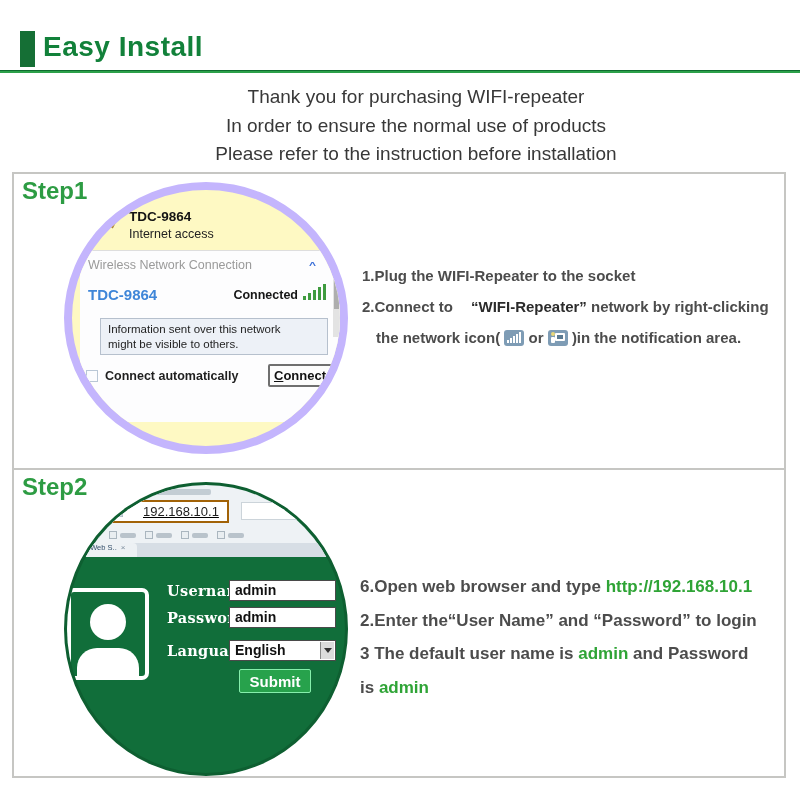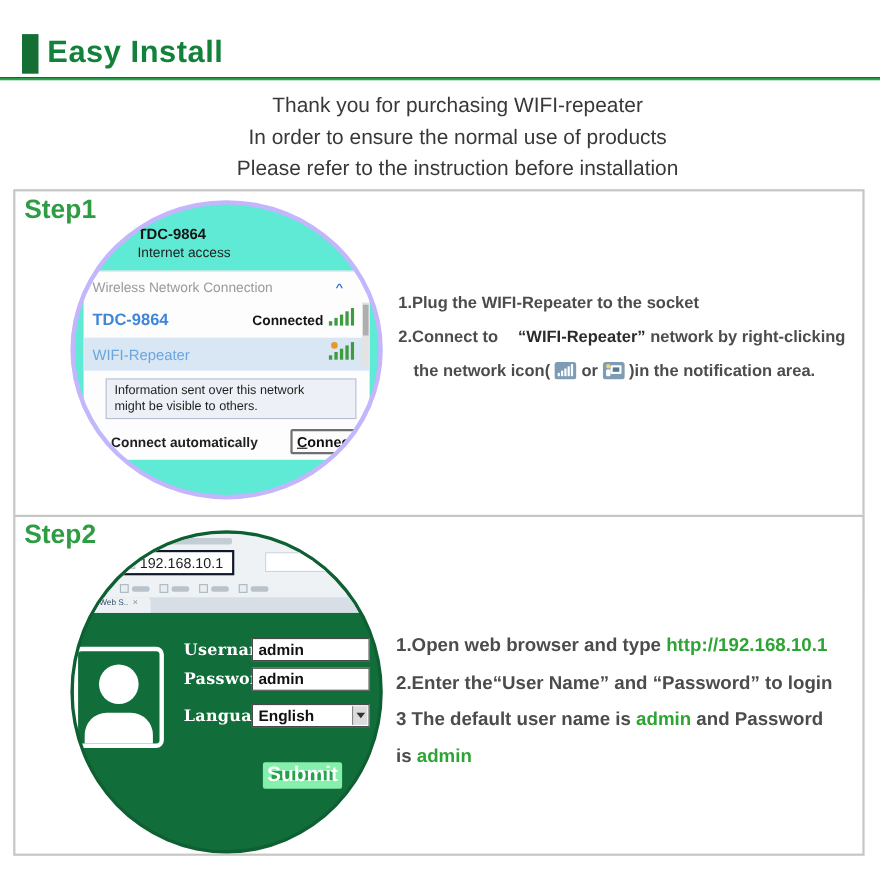--- a/index.html
+++ b/index.html
@@ -25,7 +25,7 @@
 
   
   .ellipse1 { left:50px; top:8px; width:284px; height:272px; border-radius:50%;
-    border:4px solid #c4b5fd; background:#5eead4; overflow:hidden; }
+    border:8px solid #c4b5fd; background:#fef9c3; overflow:hidden; }
   .ssid-tip-icon { left:36px; top:22px; }
   .ssid-title { left:57px; top:19px; font-size:13.5px; font-weight:bold; color:#141414; }
   .ssid-sub { left:57px; top:37px; font-size:12.5px; color:#222; }

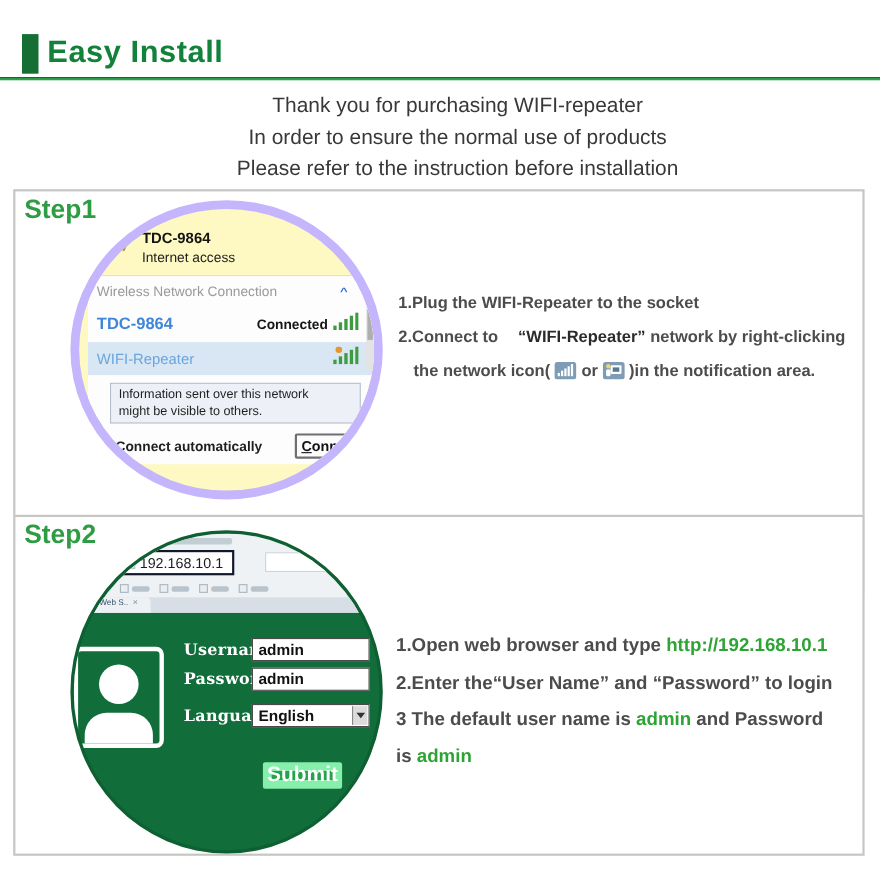--- a/index.html
+++ b/index.html
@@ -162,19 +162,6 @@
           </span>
         </div>
 
-        <div class="p-row2">
-          <span class="net-name-2">WIFI-Repeater</span>
-          <span>
-            <svg width="24" height="17" viewBox="0 0 24 17">
-              <rect x="1" y="12" width="3" height="4" fill="#3f9b3f"></rect>
-              <rect x="6" y="9" width="3" height="7" fill="#3f9b3f"></rect>
-              <rect x="11" y="6" width="3" height="10" fill="#3f9b3f"></rect>
-              <rect x="16" y="3" width="3" height="13" fill="#3f9b3f"></rect>
-              <rect x="21" y="0" width="3" height="16" fill="#3f9b3f"></rect>
-              <circle cx="6" cy="3" r="3" fill="#e8962e"></circle>
-            </svg>
-          </span>
-        </div>
 
         <div class="warn-box">
           <div>Information sent over this network</div>

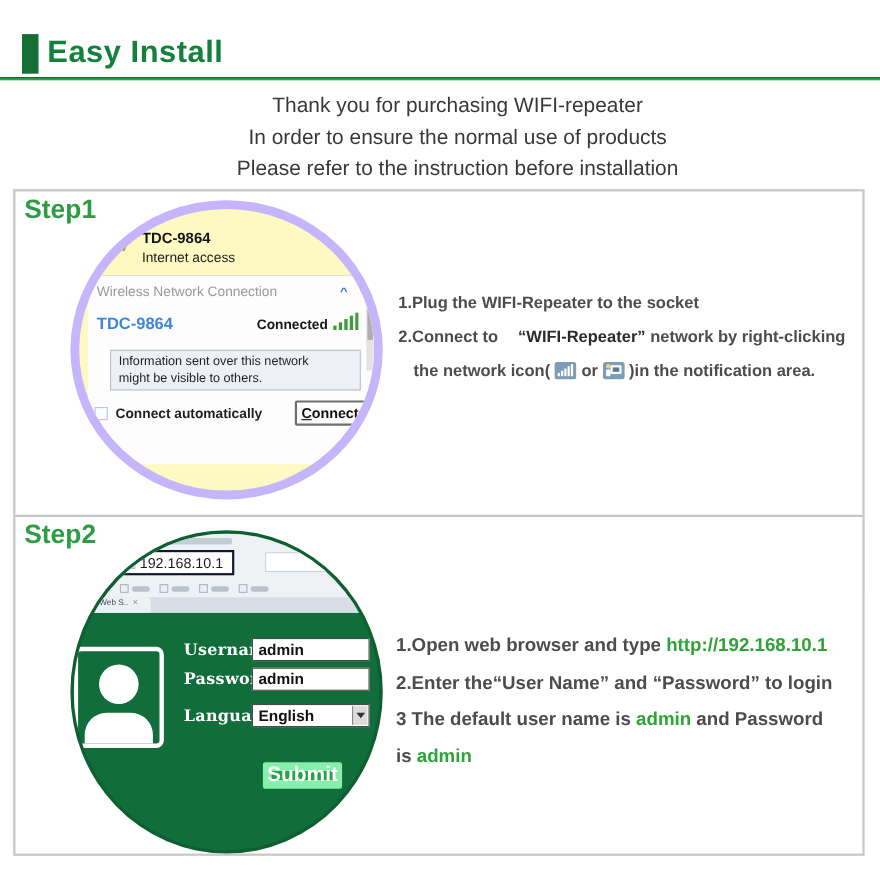--- a/index.html
+++ b/index.html
@@ -66,8 +66,8 @@
   .b-titlebar { left:88px; top:4px; width:56px; height:6px; background:#c3cdd4; border-radius:2px; }
   .b-star { left:25px; top:21px; width:11px; height:11px; border-radius:50%;
     background:#e8b83a; border:1px solid #c9992a; }
-  .addr-box { left:40px; top:15px; height:23px; display:flex; align-items:center; gap:4px;
-    background:#fff; border:2px solid #0f172a; padding:0 8px 0 5px; }
+  .addr-box { left:40px; top:15px; height:23px; display:flex; align-items:center; gap:20px;
+    background:#fff; border:2px solid #a16207; padding:0 8px 0 5px;text-decoration:underline; }
   .addr-text { font-size:13px; color:#1d1d1d; }
   .addr-rest { left:174px; top:17px; width:110px; height:18px; background:#fff; border:1px solid #ccd4da; }
   .bm-row { left:6px; top:46px; display:flex; gap:9px; align-items:center; }

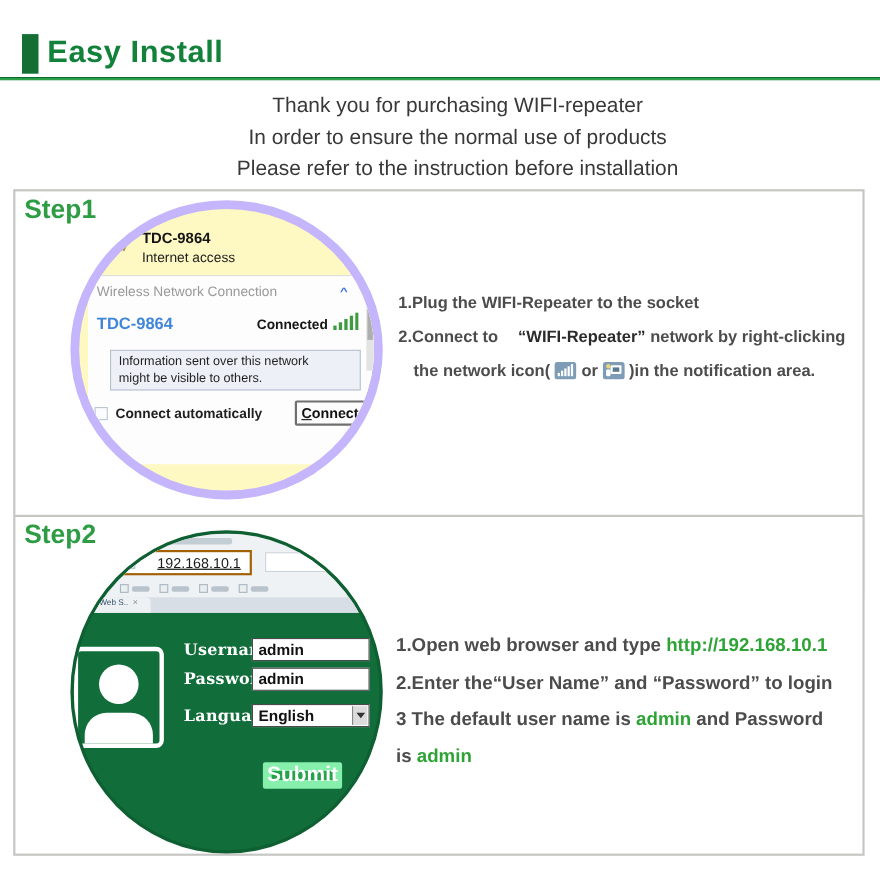--- a/index.html
+++ b/index.html
@@ -275,7 +275,7 @@
     </div>
 
     <div class="abs instr2">
-      <div><span>1.Open web browser and type </span><span class="green">http://192.168.10.1</span></div>
+      <div><span>6.Open web browser and type </span><span class="green">http://192.168.10.1</span></div>
       <div>2.Enter the“User Name” and “Password” to login</div>
       <div><span>3 The default user name is </span><span class="green">admin</span><span> and Password</span></div>
       <div><span>is </span><span class="green">admin</span></div>

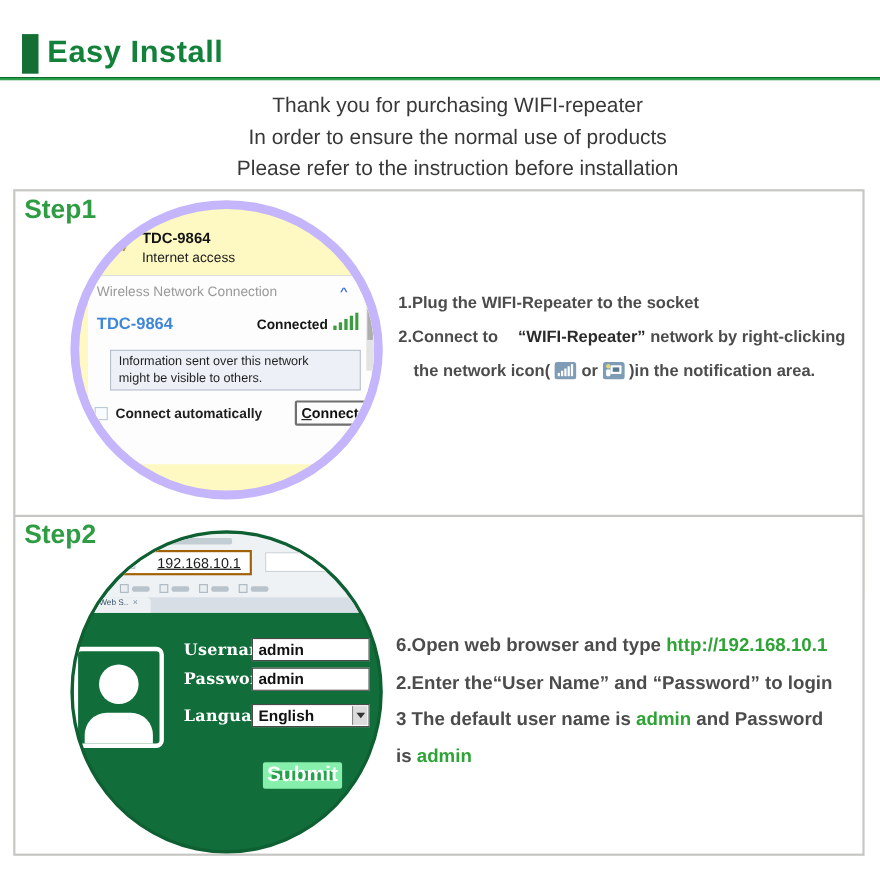--- a/index.html
+++ b/index.html
@@ -103,8 +103,8 @@
   .lang-arrow-box::after { content:""; position:absolute; left:3px; top:6px;
     border-left:4px solid transparent; border-right:4px solid transparent; border-top:5px solid #333; }
   .submit-btn { left:172px; top:184px; width:72px; height:24px; background:#27a24c;
-    border:8px solid #86efac; border-radius:2px; color:#fff; font-size:19px; font-weight:bold;
-    display:flex; align-items:center; justify-content:center;margin-top:24px; }
+    border:1px solid #86efac; border-radius:2px; color:#fff; font-size:15px; font-weight:bold;
+    display:flex; align-items:center; justify-content:center; }
 
   
   .instr2 { left:346px; top:100px; width:424px; font-size:17px; font-weight:600;

